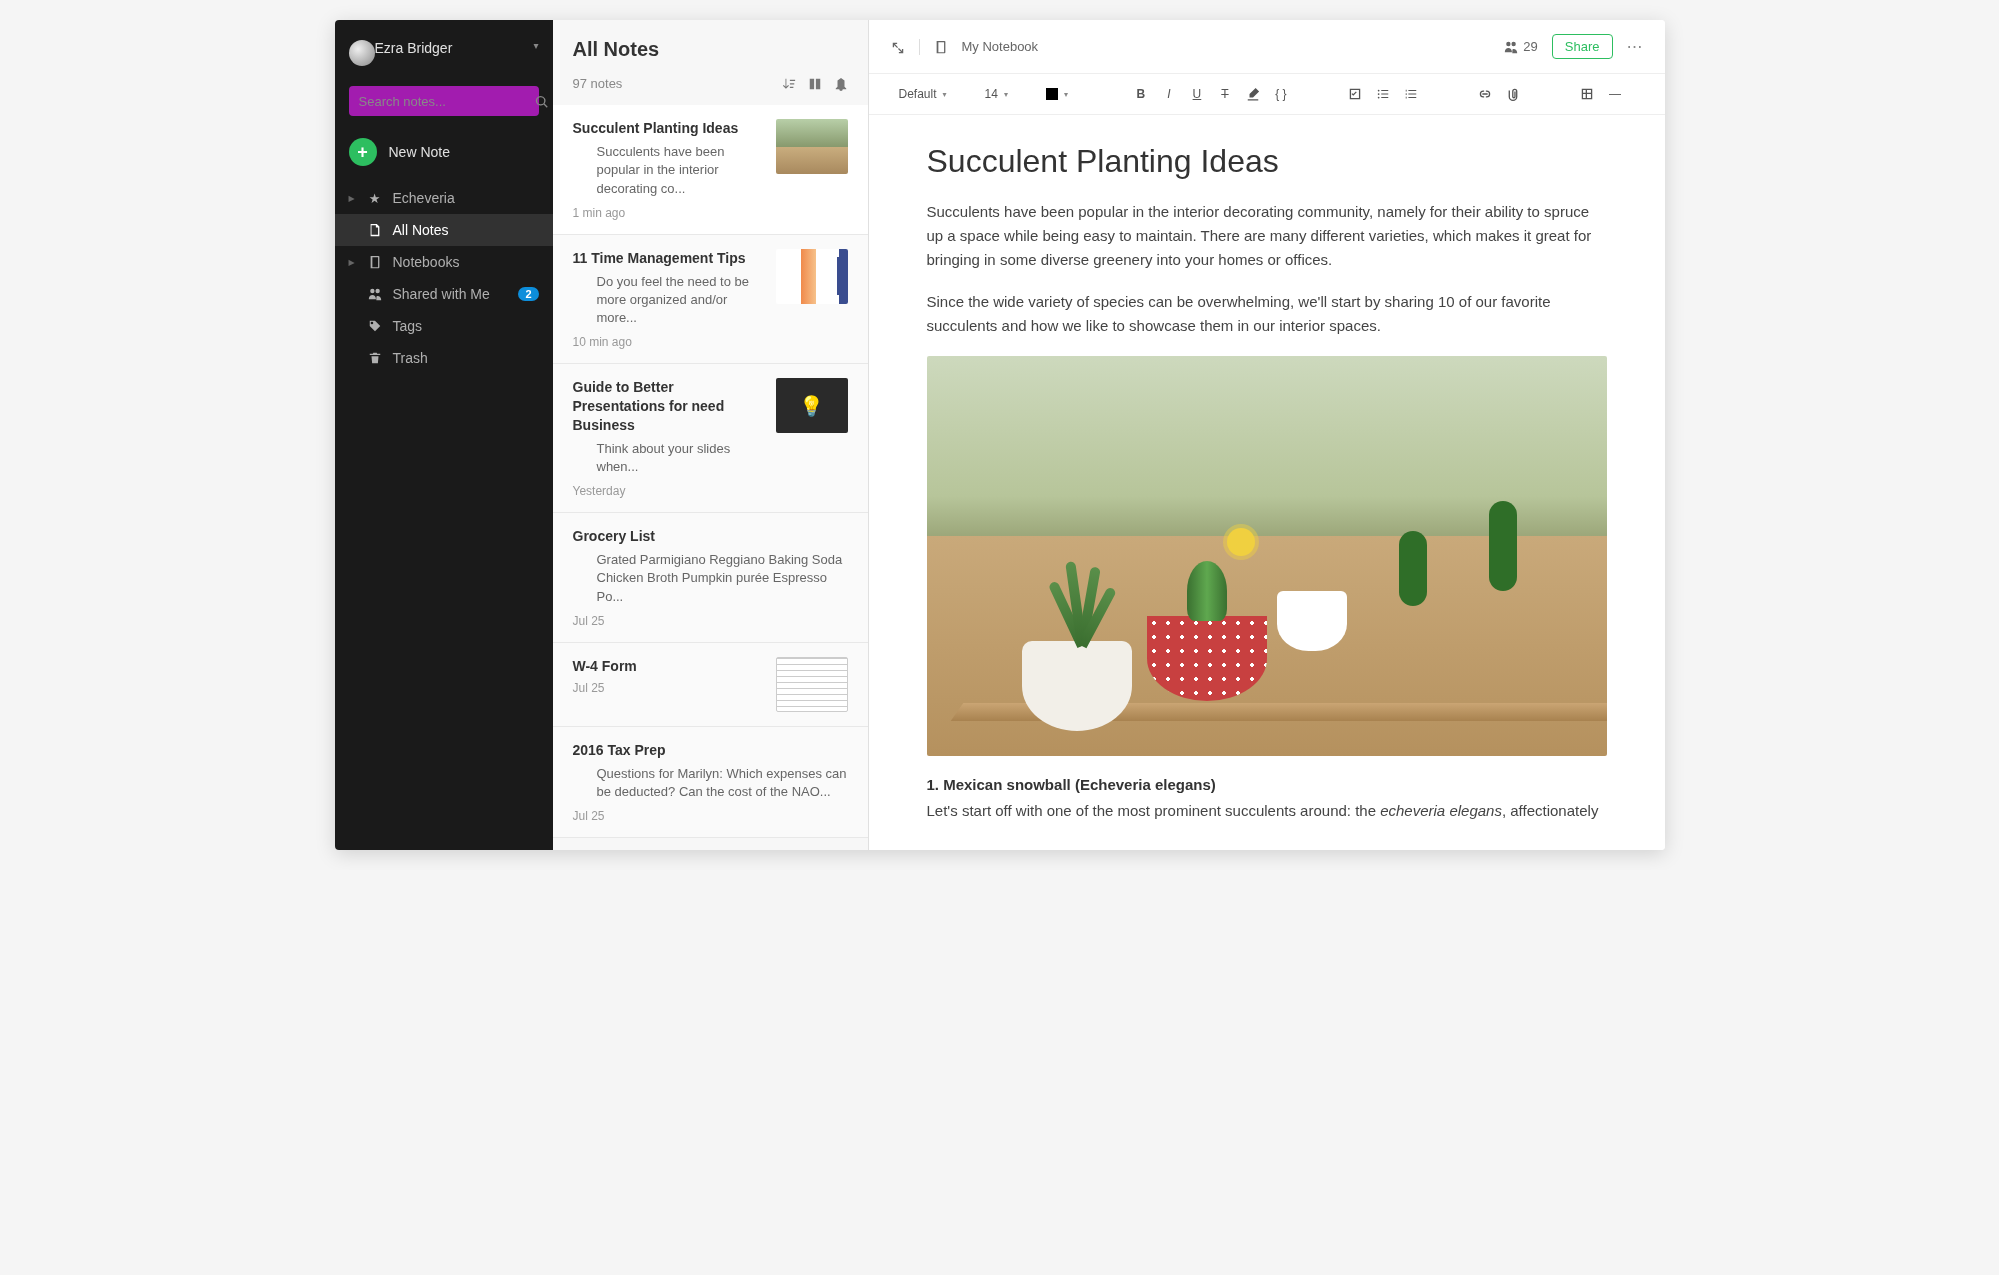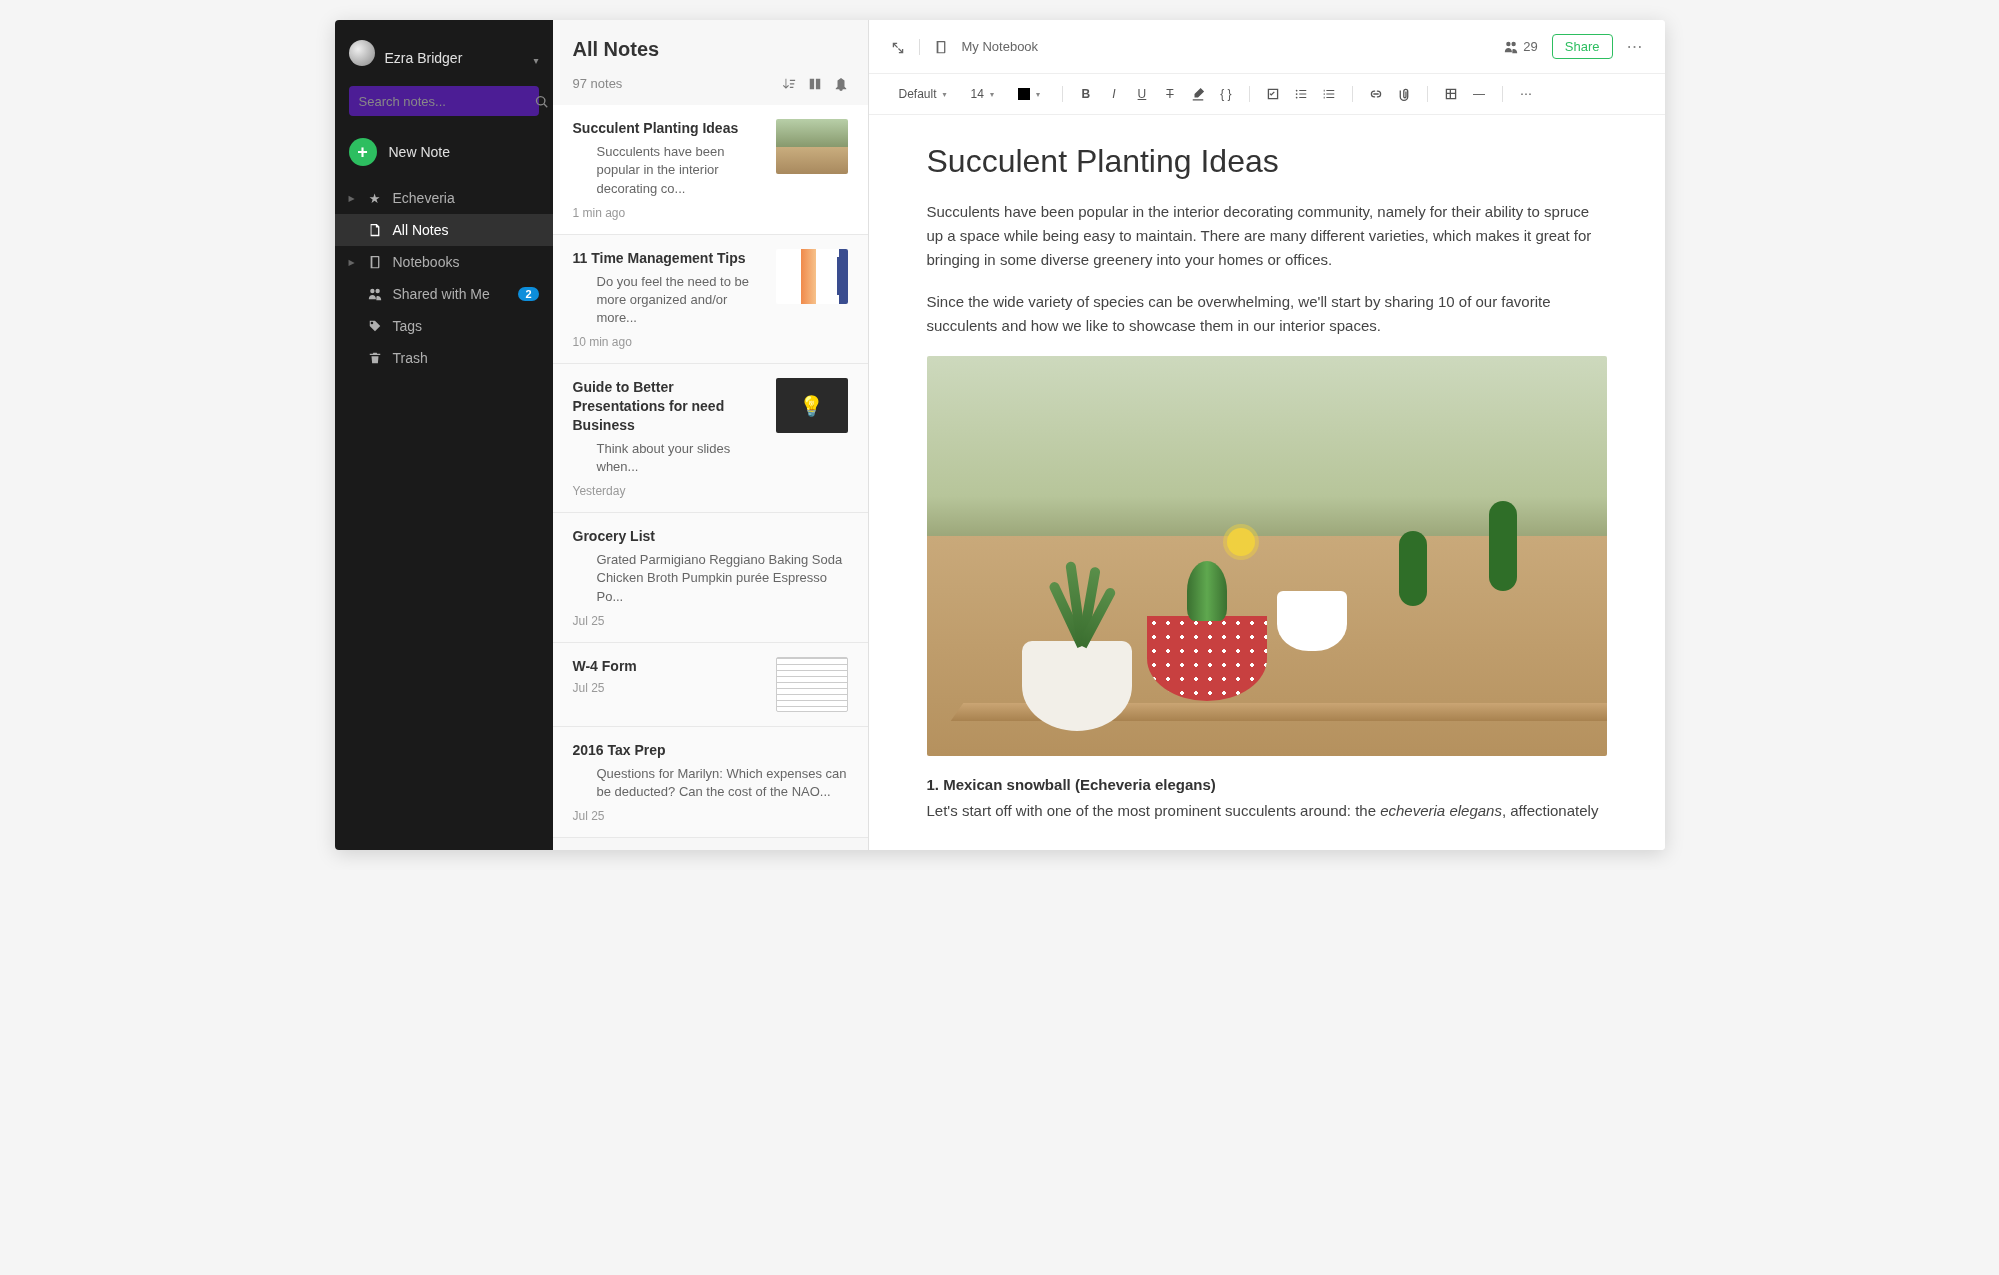--- a/index.html
+++ b/index.html
@@ -8,7 +8,7 @@
 
 
 .sidebar { width: 218px; background: #1a1a1a; color: #ccc; display: flex; flex-direction: column; padding: 12px 0; font-size: 14px; }
-.user-row { display: flex; align-items: flex-end; gap: 10px; padding: 8px 14px 14px 14px; cursor: pointer; }
+.user-row { display: flex; align-items: flex-start; padding: 8px 14px 14px 14px; cursor: pointer; }
 .avatar { width: 26px; height: 26px; border-radius: 50%; background: radial-gradient(circle at 35% 35%, #eee, #888); }
 .user-name { flex: 1; color: #e0e0e0; font-size: 14px; }
 .chevron-down { font-size: 10px; color: #888; }

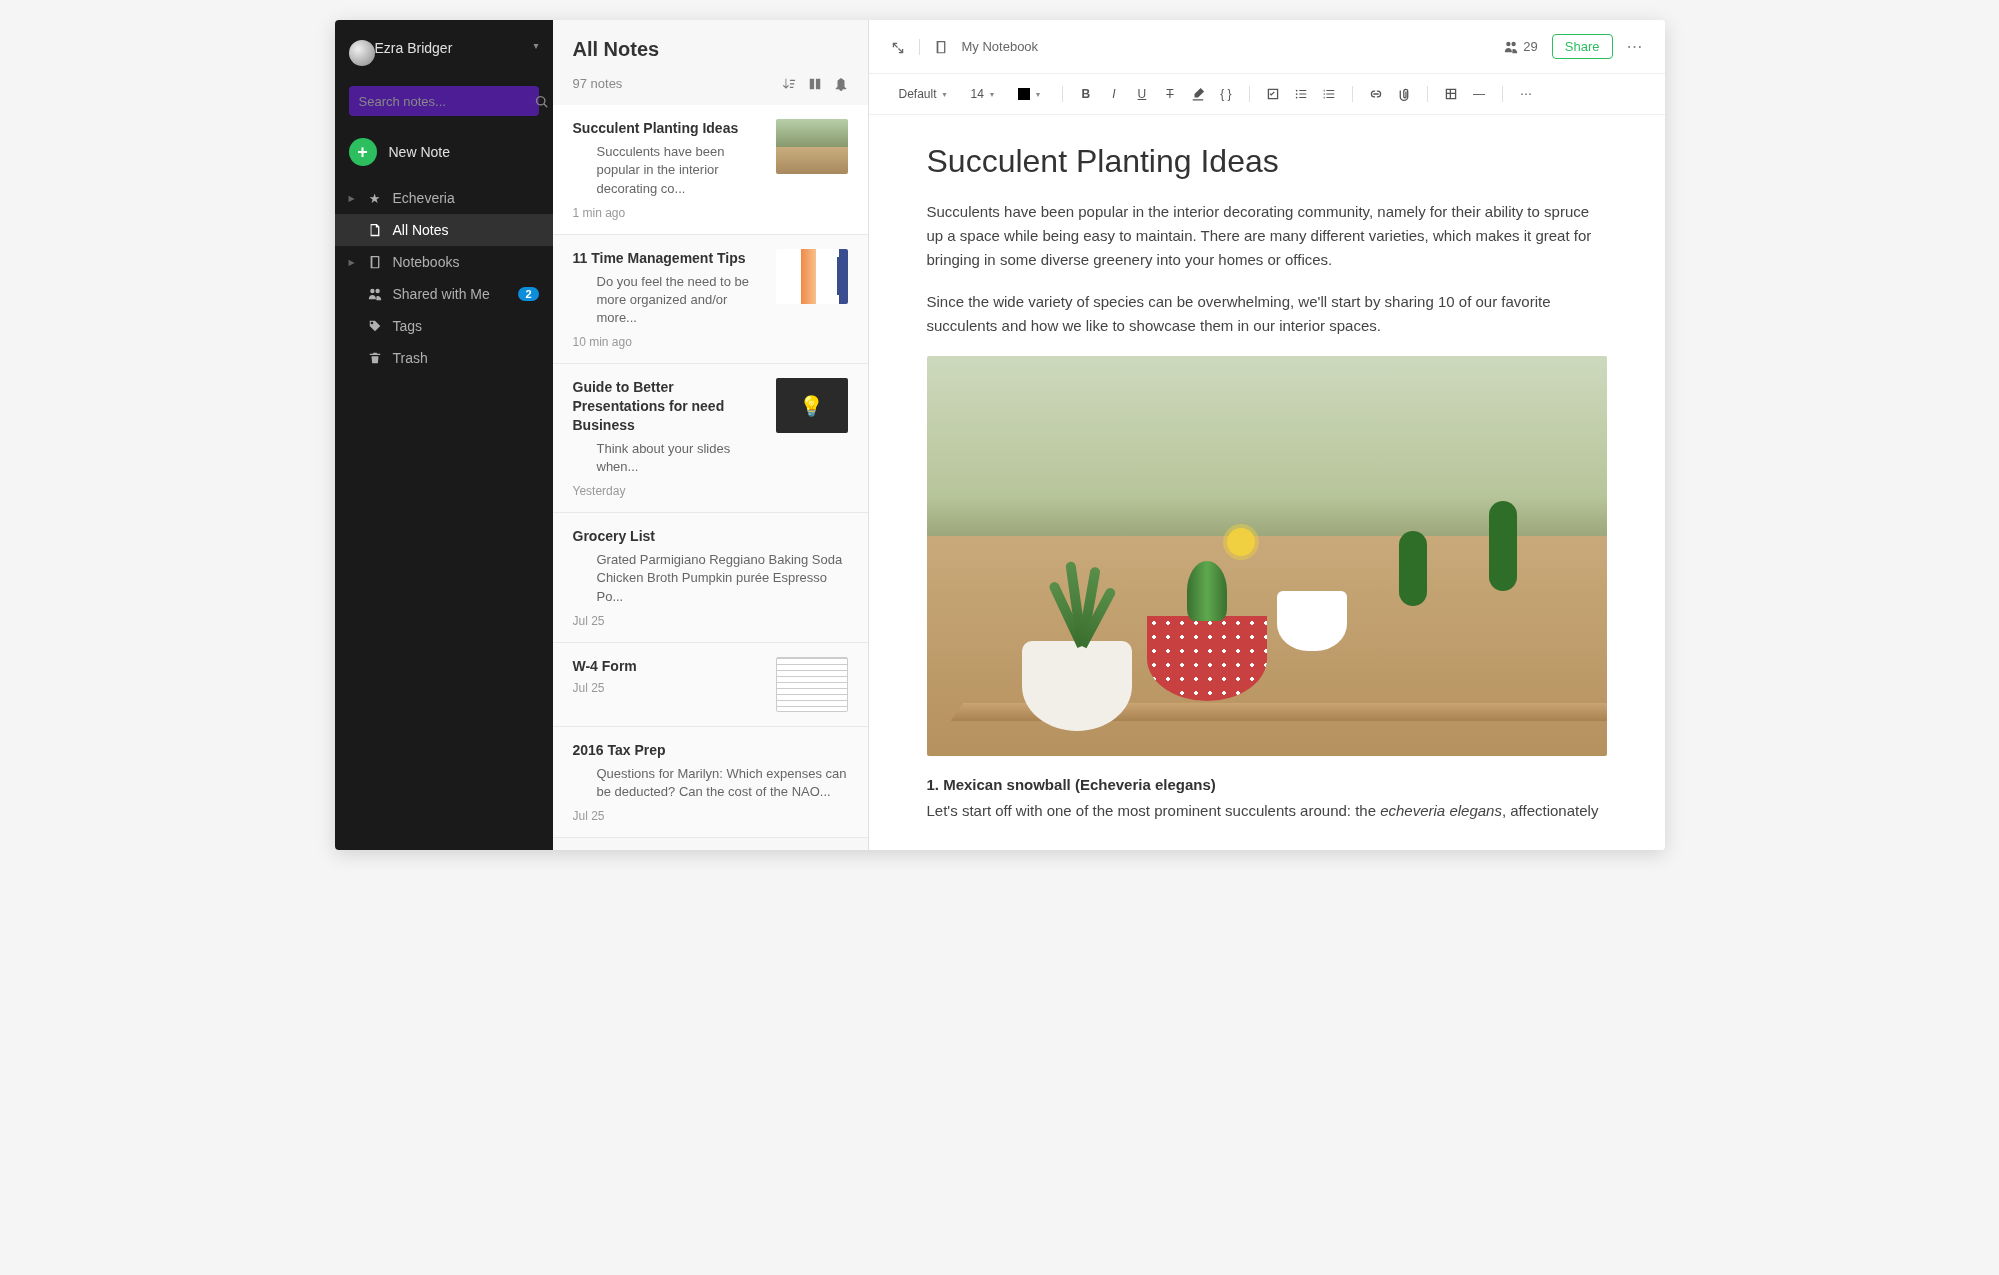--- a/index.html
+++ b/index.html
@@ -12,7 +12,7 @@
 .avatar { width: 26px; height: 26px; border-radius: 50%; background: radial-gradient(circle at 35% 35%, #eee, #888); }
 .user-name { flex: 1; color: #e0e0e0; font-size: 14px; }
 .chevron-down { font-size: 10px; color: #888; }
-.search-wrap { margin: 6px 14px 14px 14px; background: #4c1d95; border-radius: 4px; display: flex; align-items: center; padding: 7px 10px; }
+.search-wrap { margin: 6px 14px 14px 14px; background: #a21caf; border-radius: 4px; display: flex; align-items: center; padding: 7px 10px; }
 .search-input { flex: 1; background: transparent; border: none; outline: none; color: #ccc; font-size: 13px; }
 .search-input::placeholder { color: #888; }
 .search-icon { color: #888; font-size: 14px; }

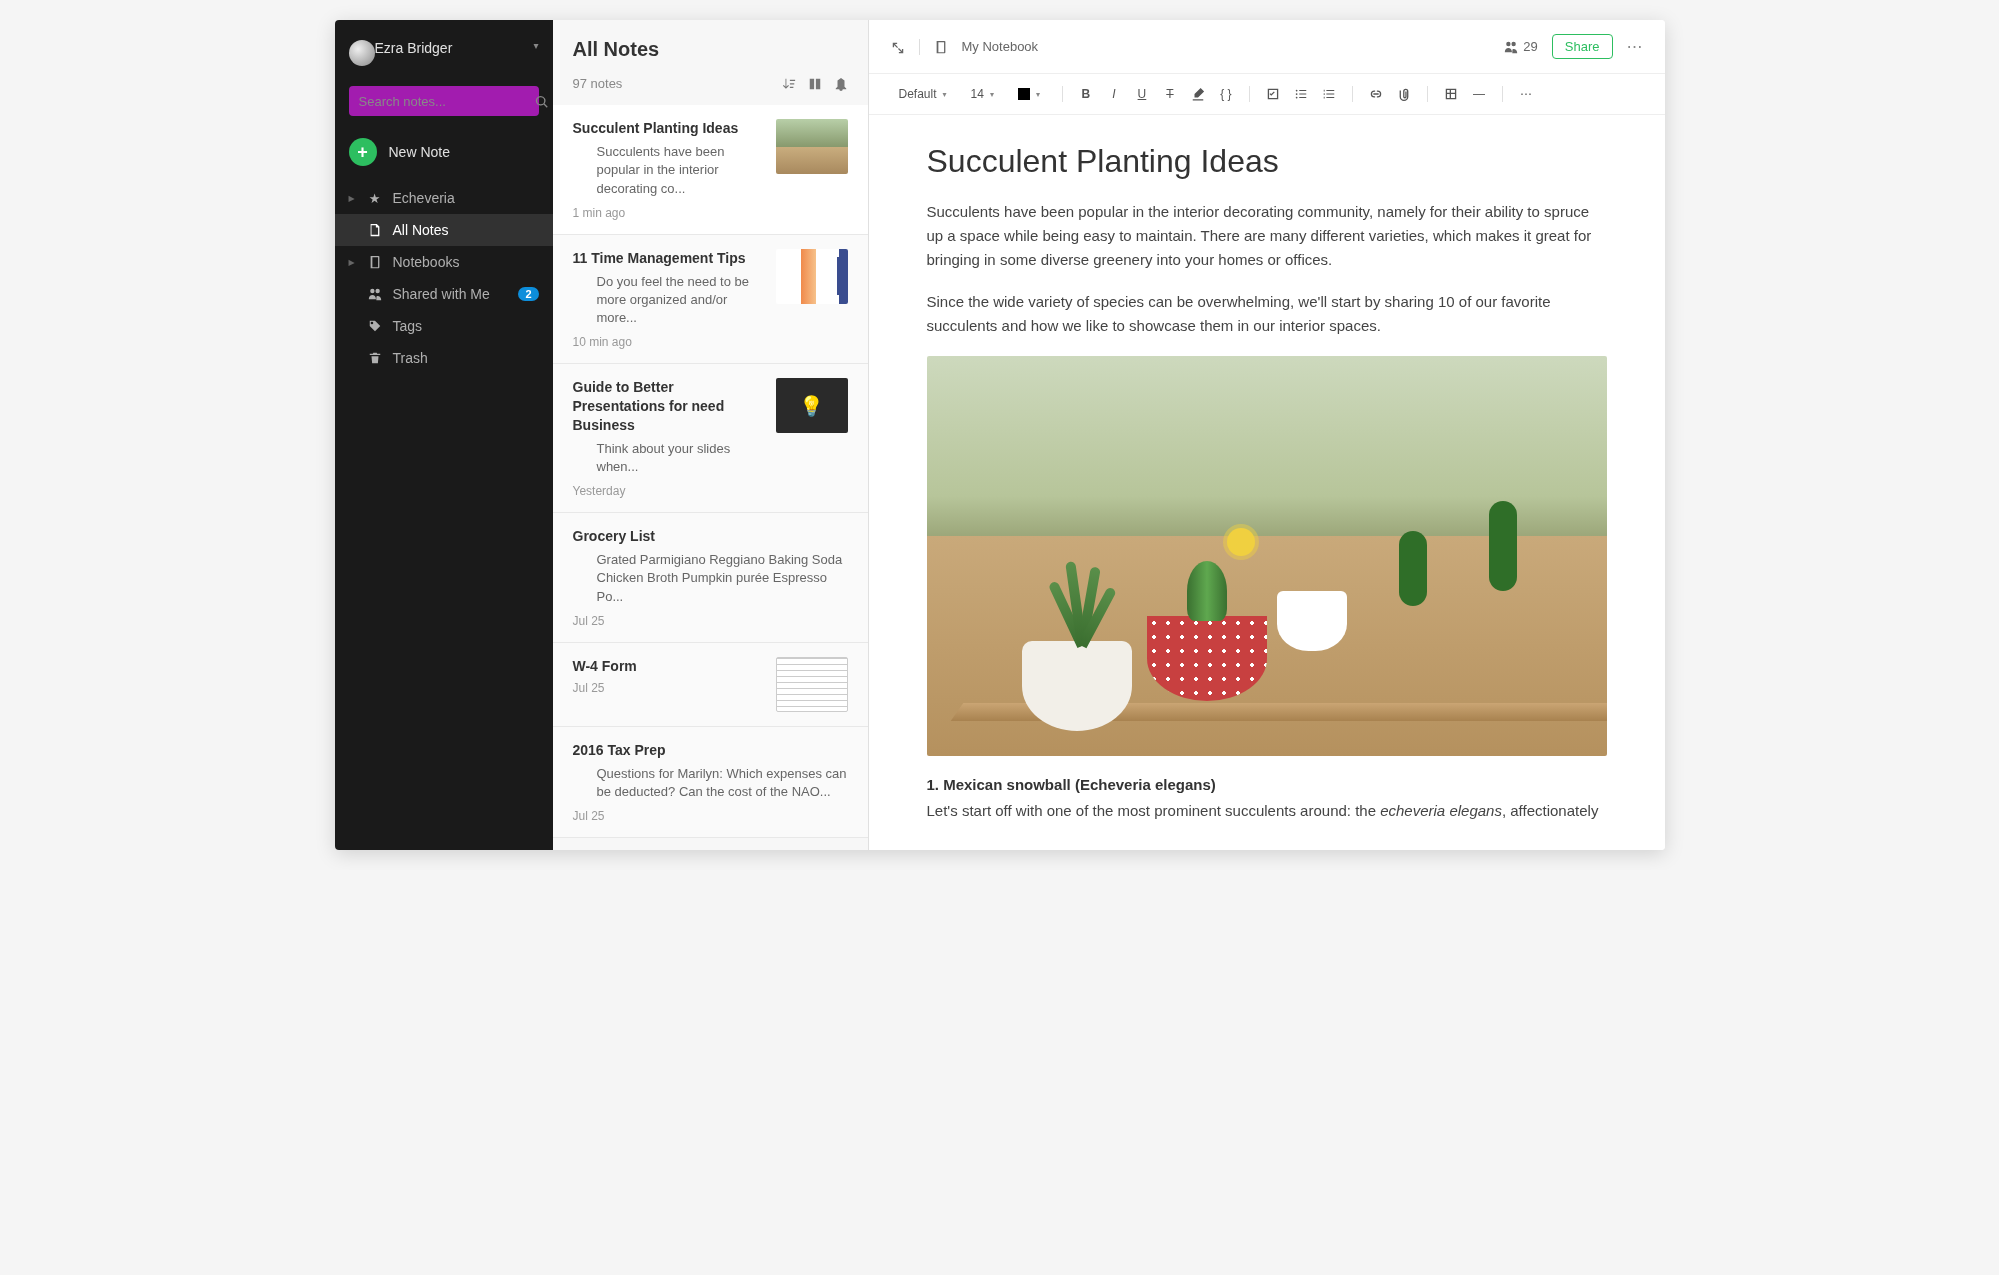--- a/index.html
+++ b/index.html
@@ -60,7 +60,7 @@
 .share-count { display: flex; align-items: center; gap: 5px; color: #666; }
 .share-btn { border: 1px solid #2dbe60; color: #2dbe60; padding: 4px 12px; border-radius: 4px; font-size: 13px; cursor: pointer; font-weight: 500; }
 .more-icon { cursor: pointer; font-size: 16px; color: #888; }
-.toolbar { display: flex; align-items: center; padding: 10px 22px; border-bottom: 1px solid #eee; gap: 8px; font-size: 12px; color: #555; flex-wrap: nowrap; }
+.toolbar { display: flex; align-items: center; padding: 10px 22px; border-bottom: 1px solid #eee; gap: 22px; font-size: 12px; color: #555; flex-wrap: nowrap; }
 .tb-select { display: flex; align-items: center; gap: 6px; padding: 3px 8px; cursor: pointer; }
 .tb-chev { font-size: 8px; color: #888; }
 .tb-group { display: flex; gap: 10px; align-items: center; }

